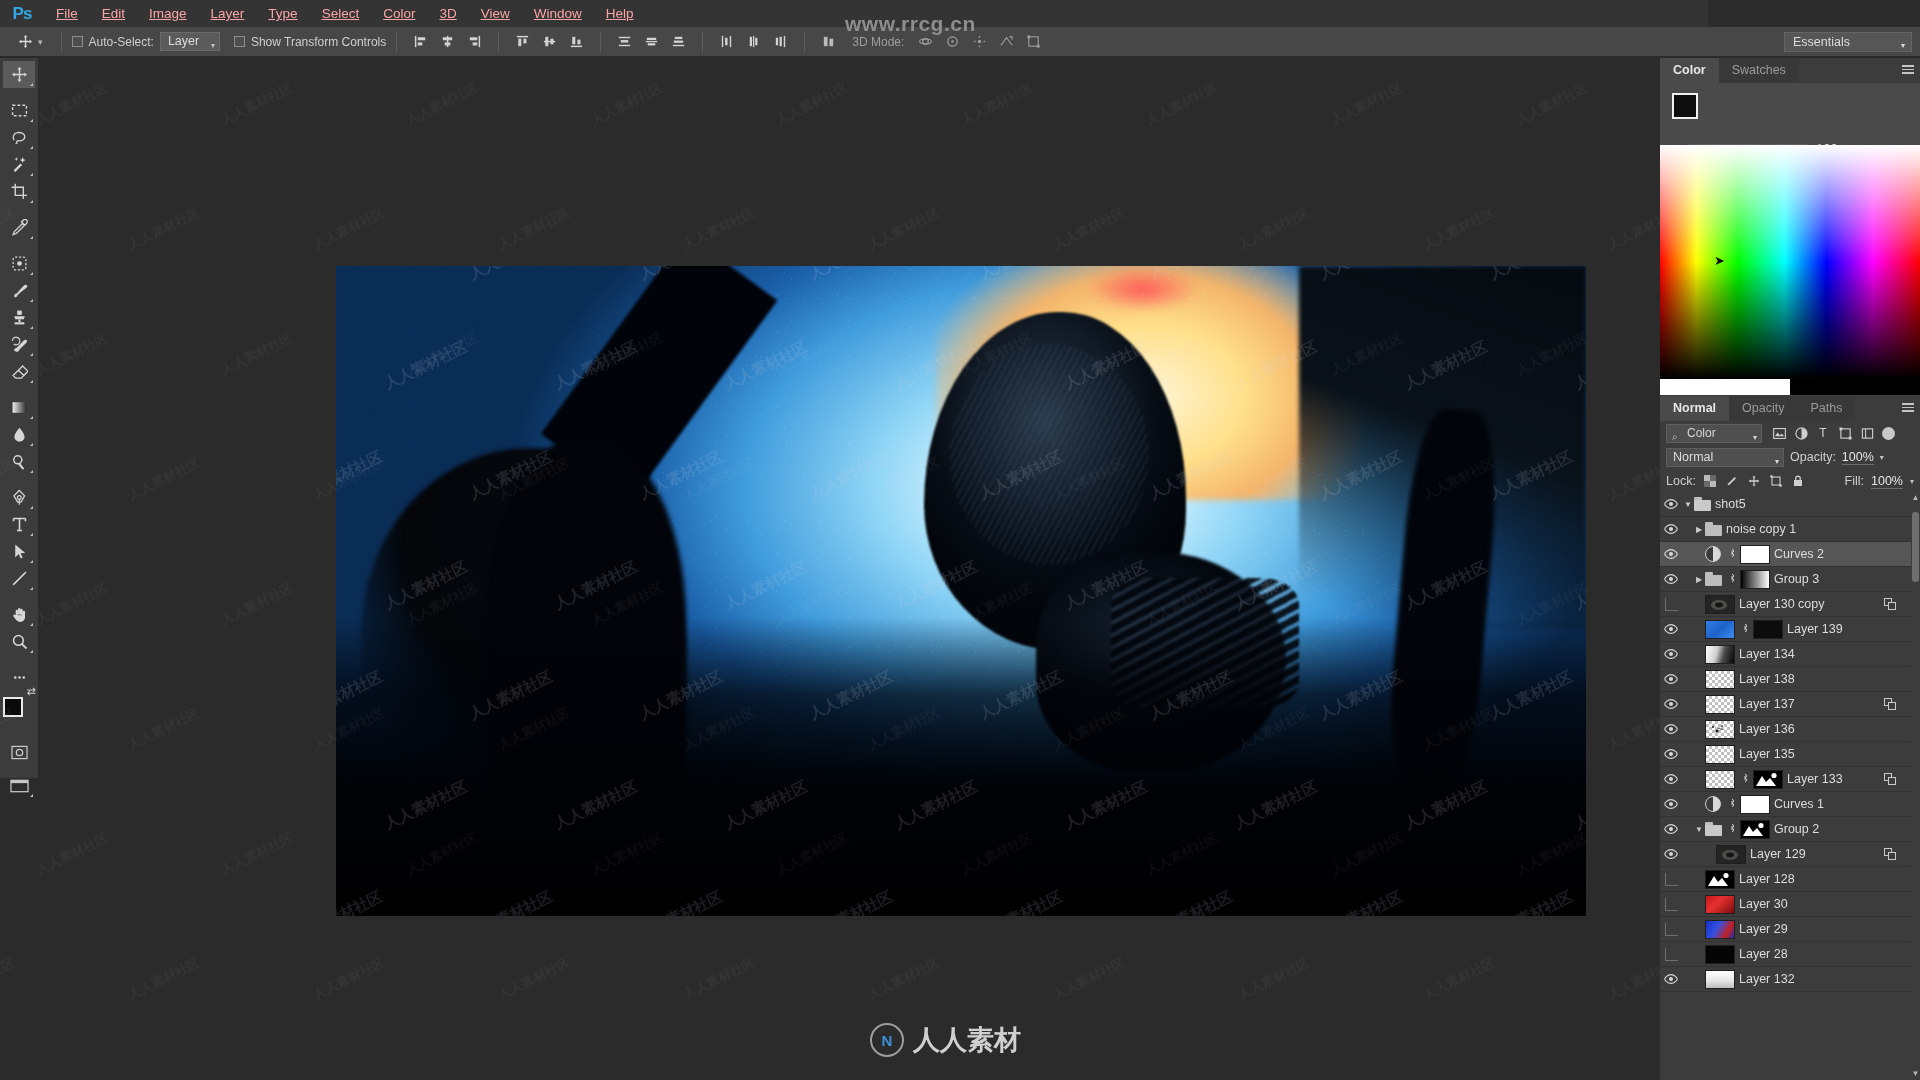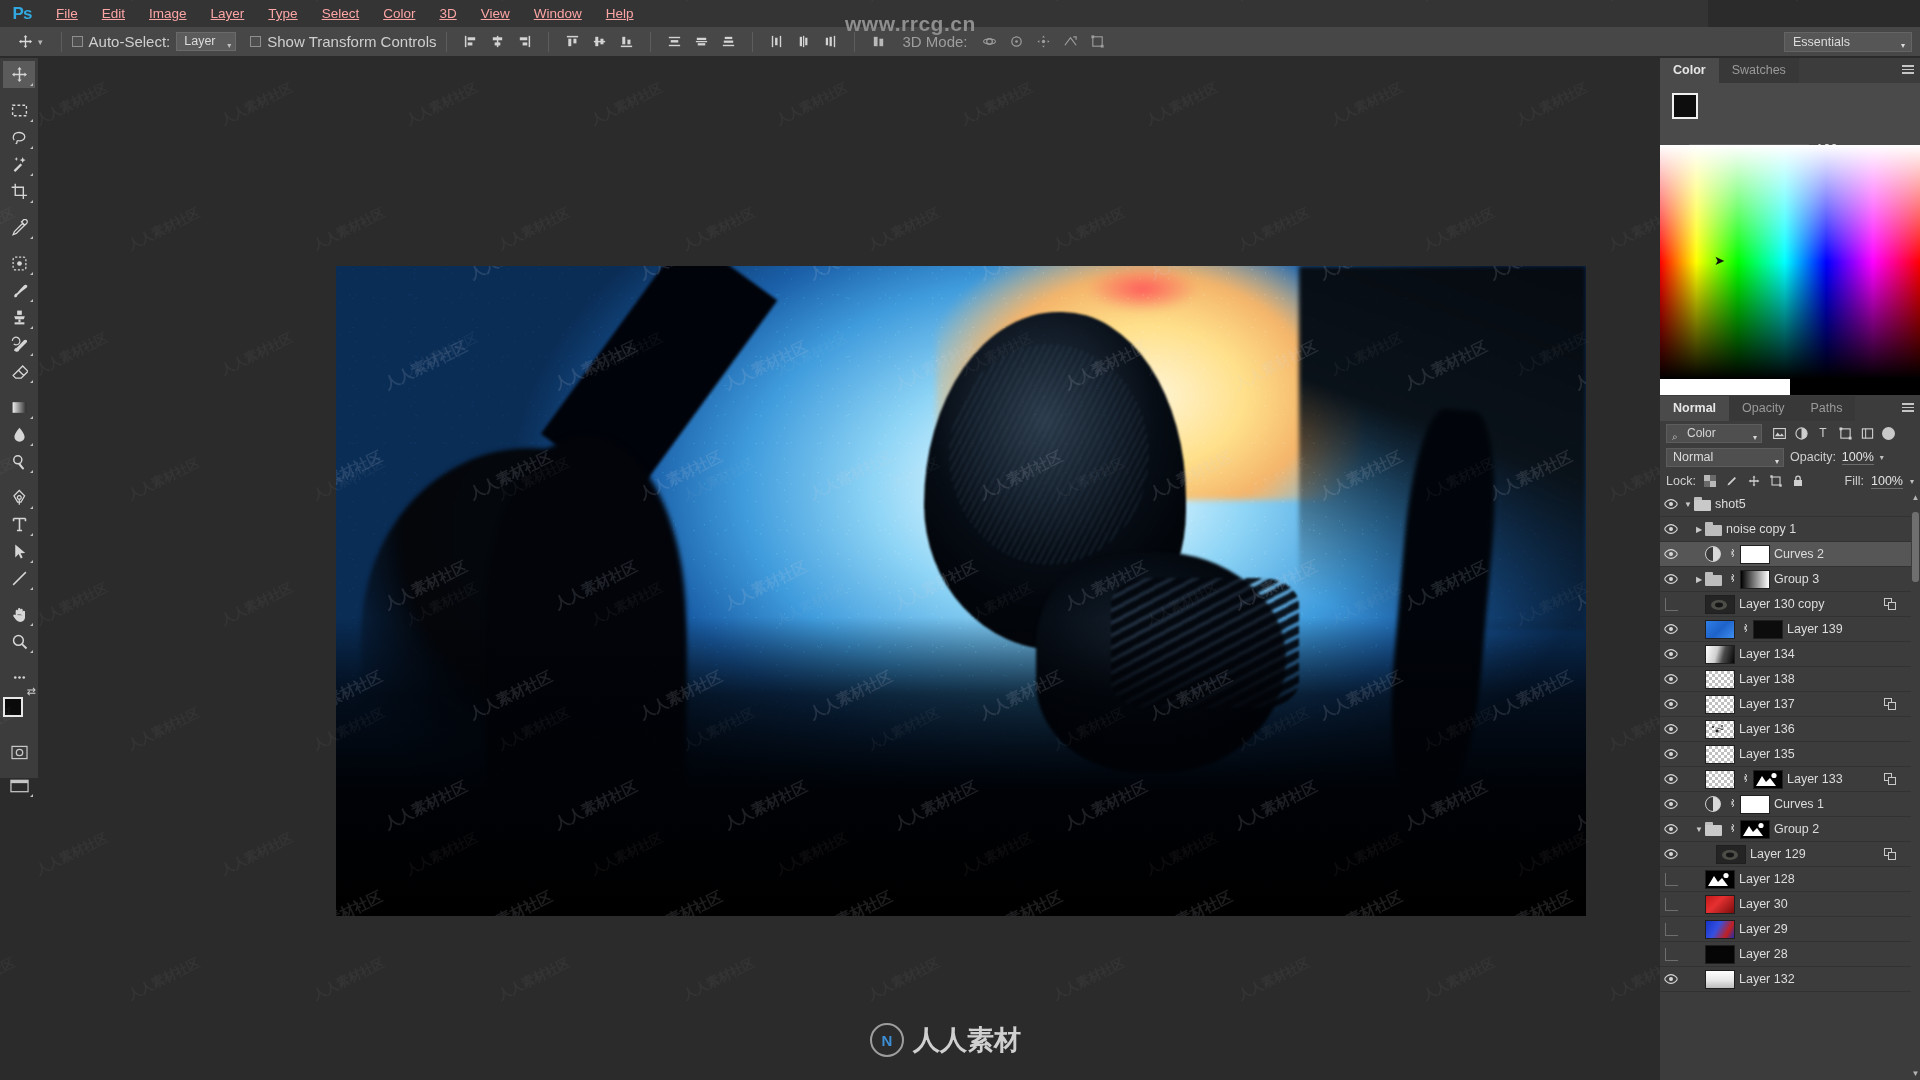--- a/index.html
+++ b/index.html
@@ -41,7 +41,7 @@
     width:11px; height:11px; border:1px solid #8e8e8e; background:#4e4e4e;
     display:inline-block; margin-right:6px; vertical-align:-1px;
   }
-  .ob-label{ color:#cfcfcf; font-size:15px; white-space:nowrap; }
+  .ob-label{ color:#cfcfcf; font-size:12px; white-space:nowrap; }
   .ob-select{
     height:19px; background:#5b5b5b; border:1px solid #6a6a6a; color:#dcdcdc;
     font-size:12.5px; padding:0 16px 0 7px; line-height:17px; margin-left:6px;

